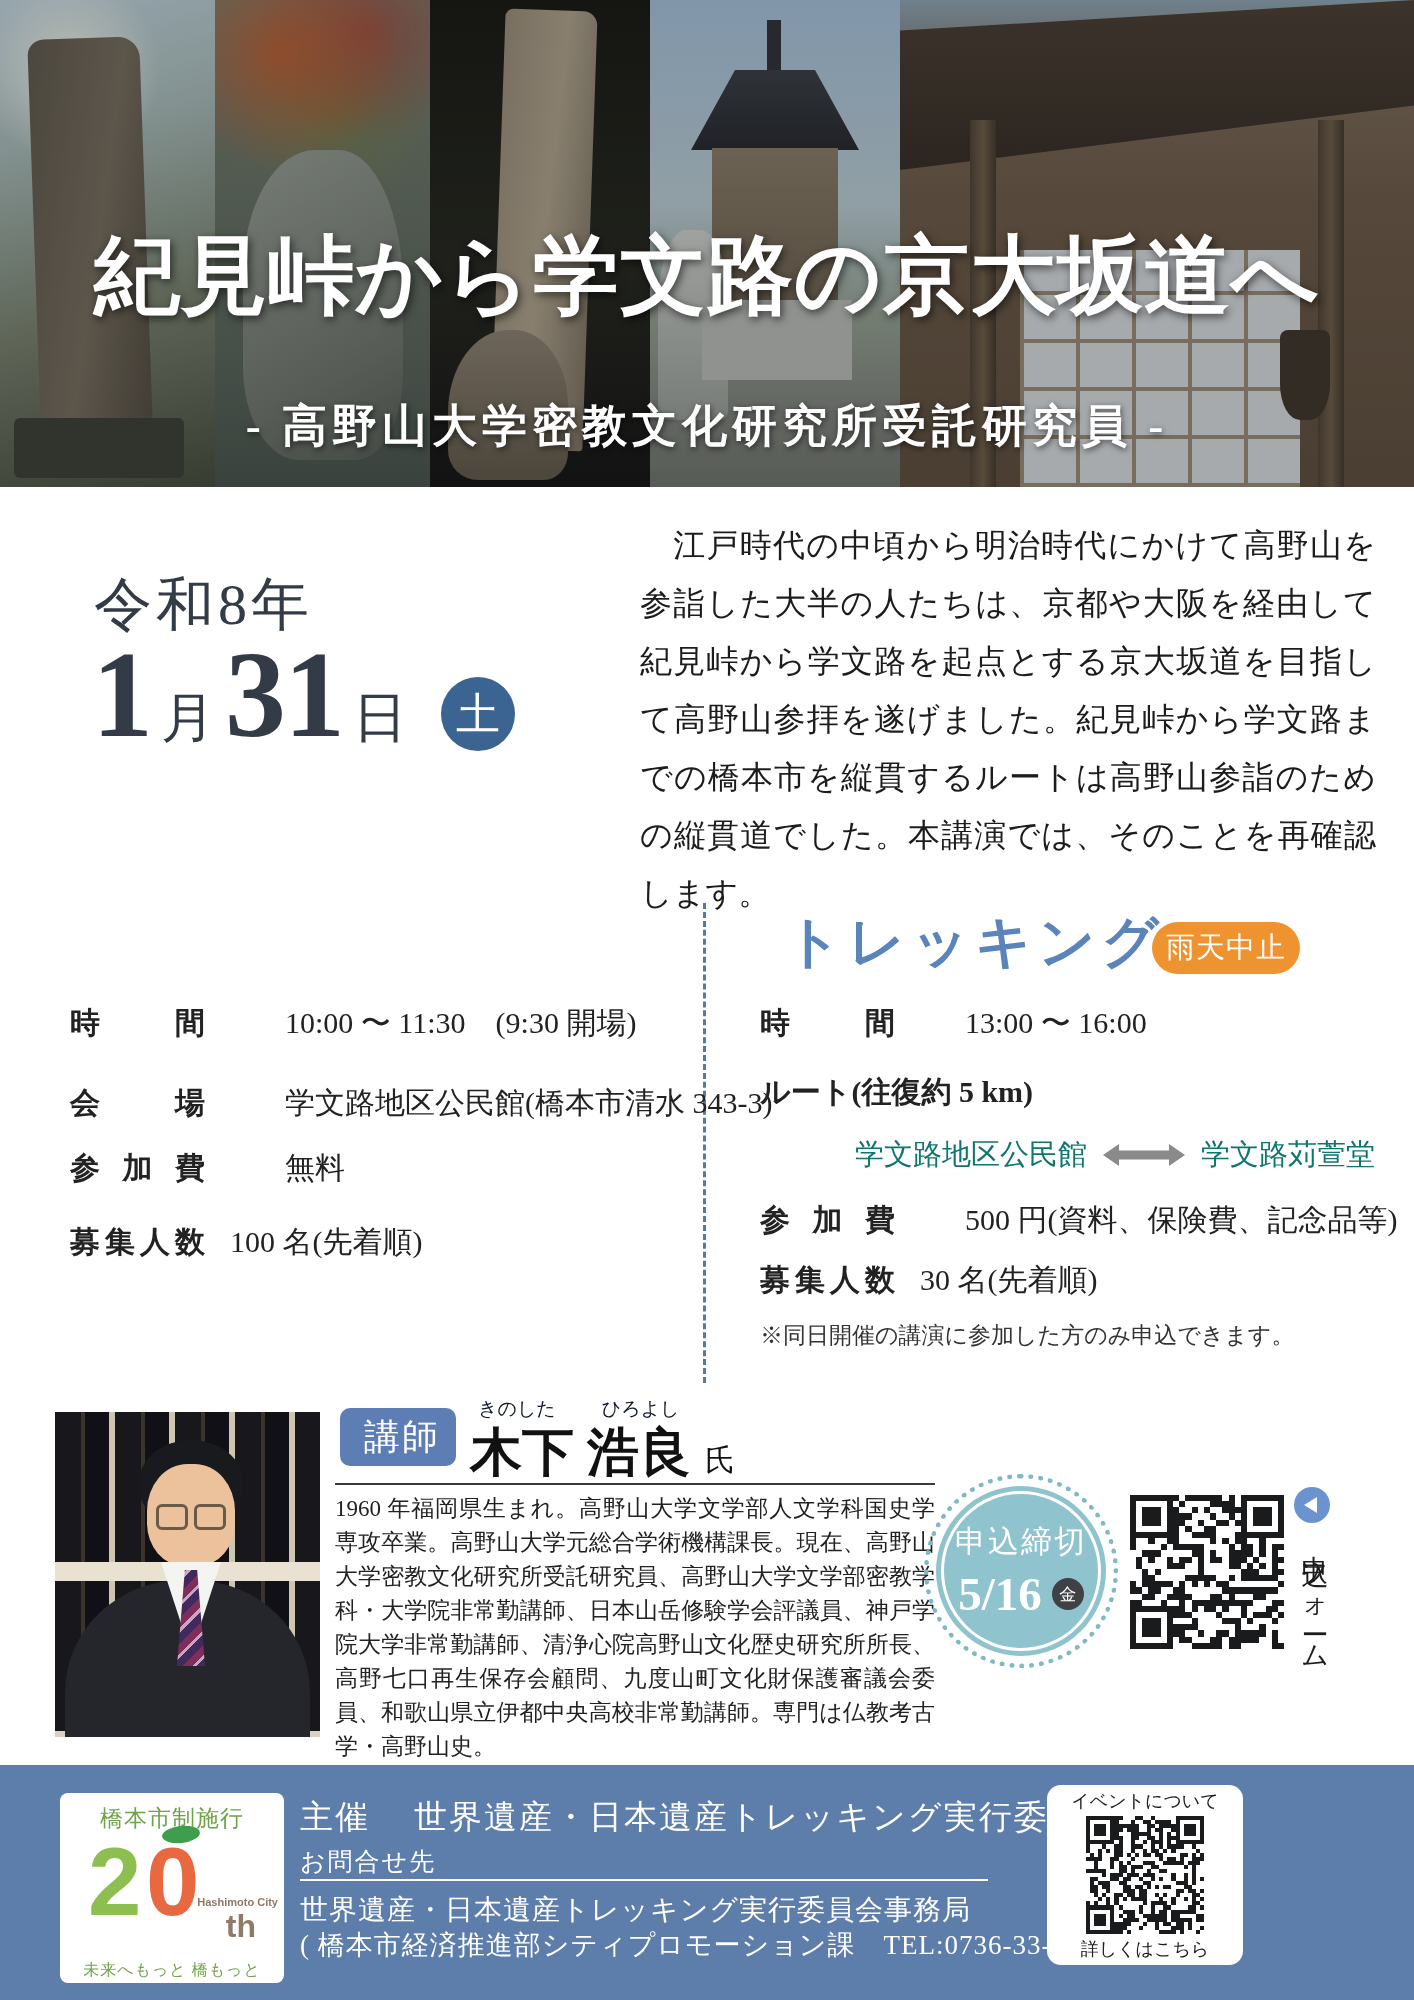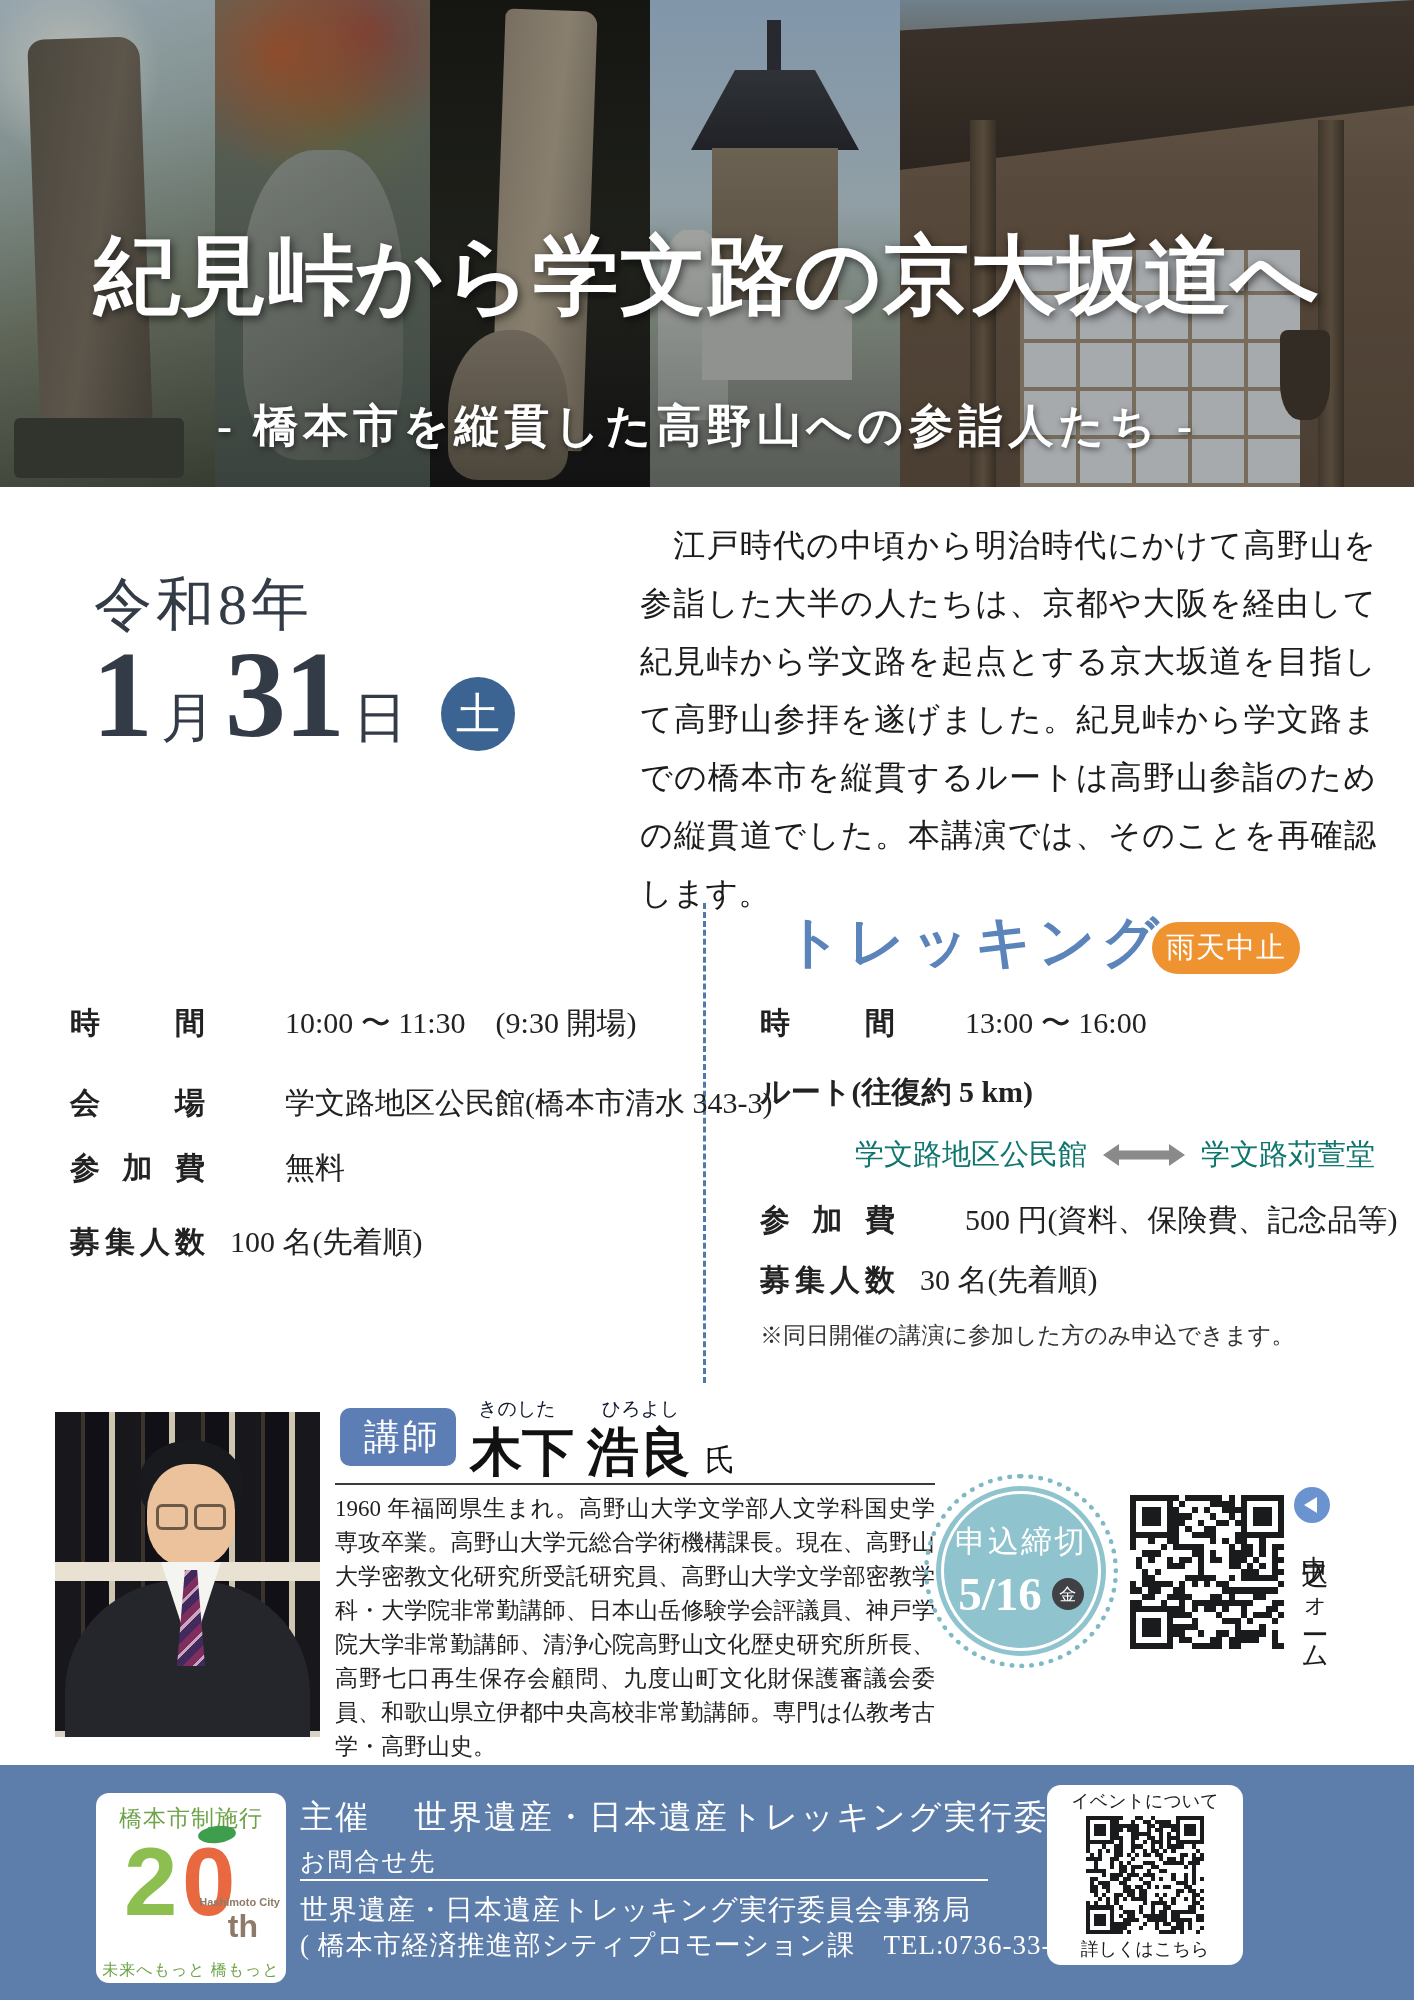--- a/index.html
+++ b/index.html
@@ -182,7 +182,7 @@
     </div>
     <div class="hero-overlay"></div>
     <div class="hero-title">紀見峠から学文路の京大坂道へ</div>
-    <div class="hero-sub">- 橋本市を縦貫した高野山への参詣人たち -</div>
+    <div class="hero-sub">- 高野山大学密教文化研究所受託研究員 -</div>
   </div>
 
   <div class="date-era"><span>令和</span><span>8</span><span>年</span></div>

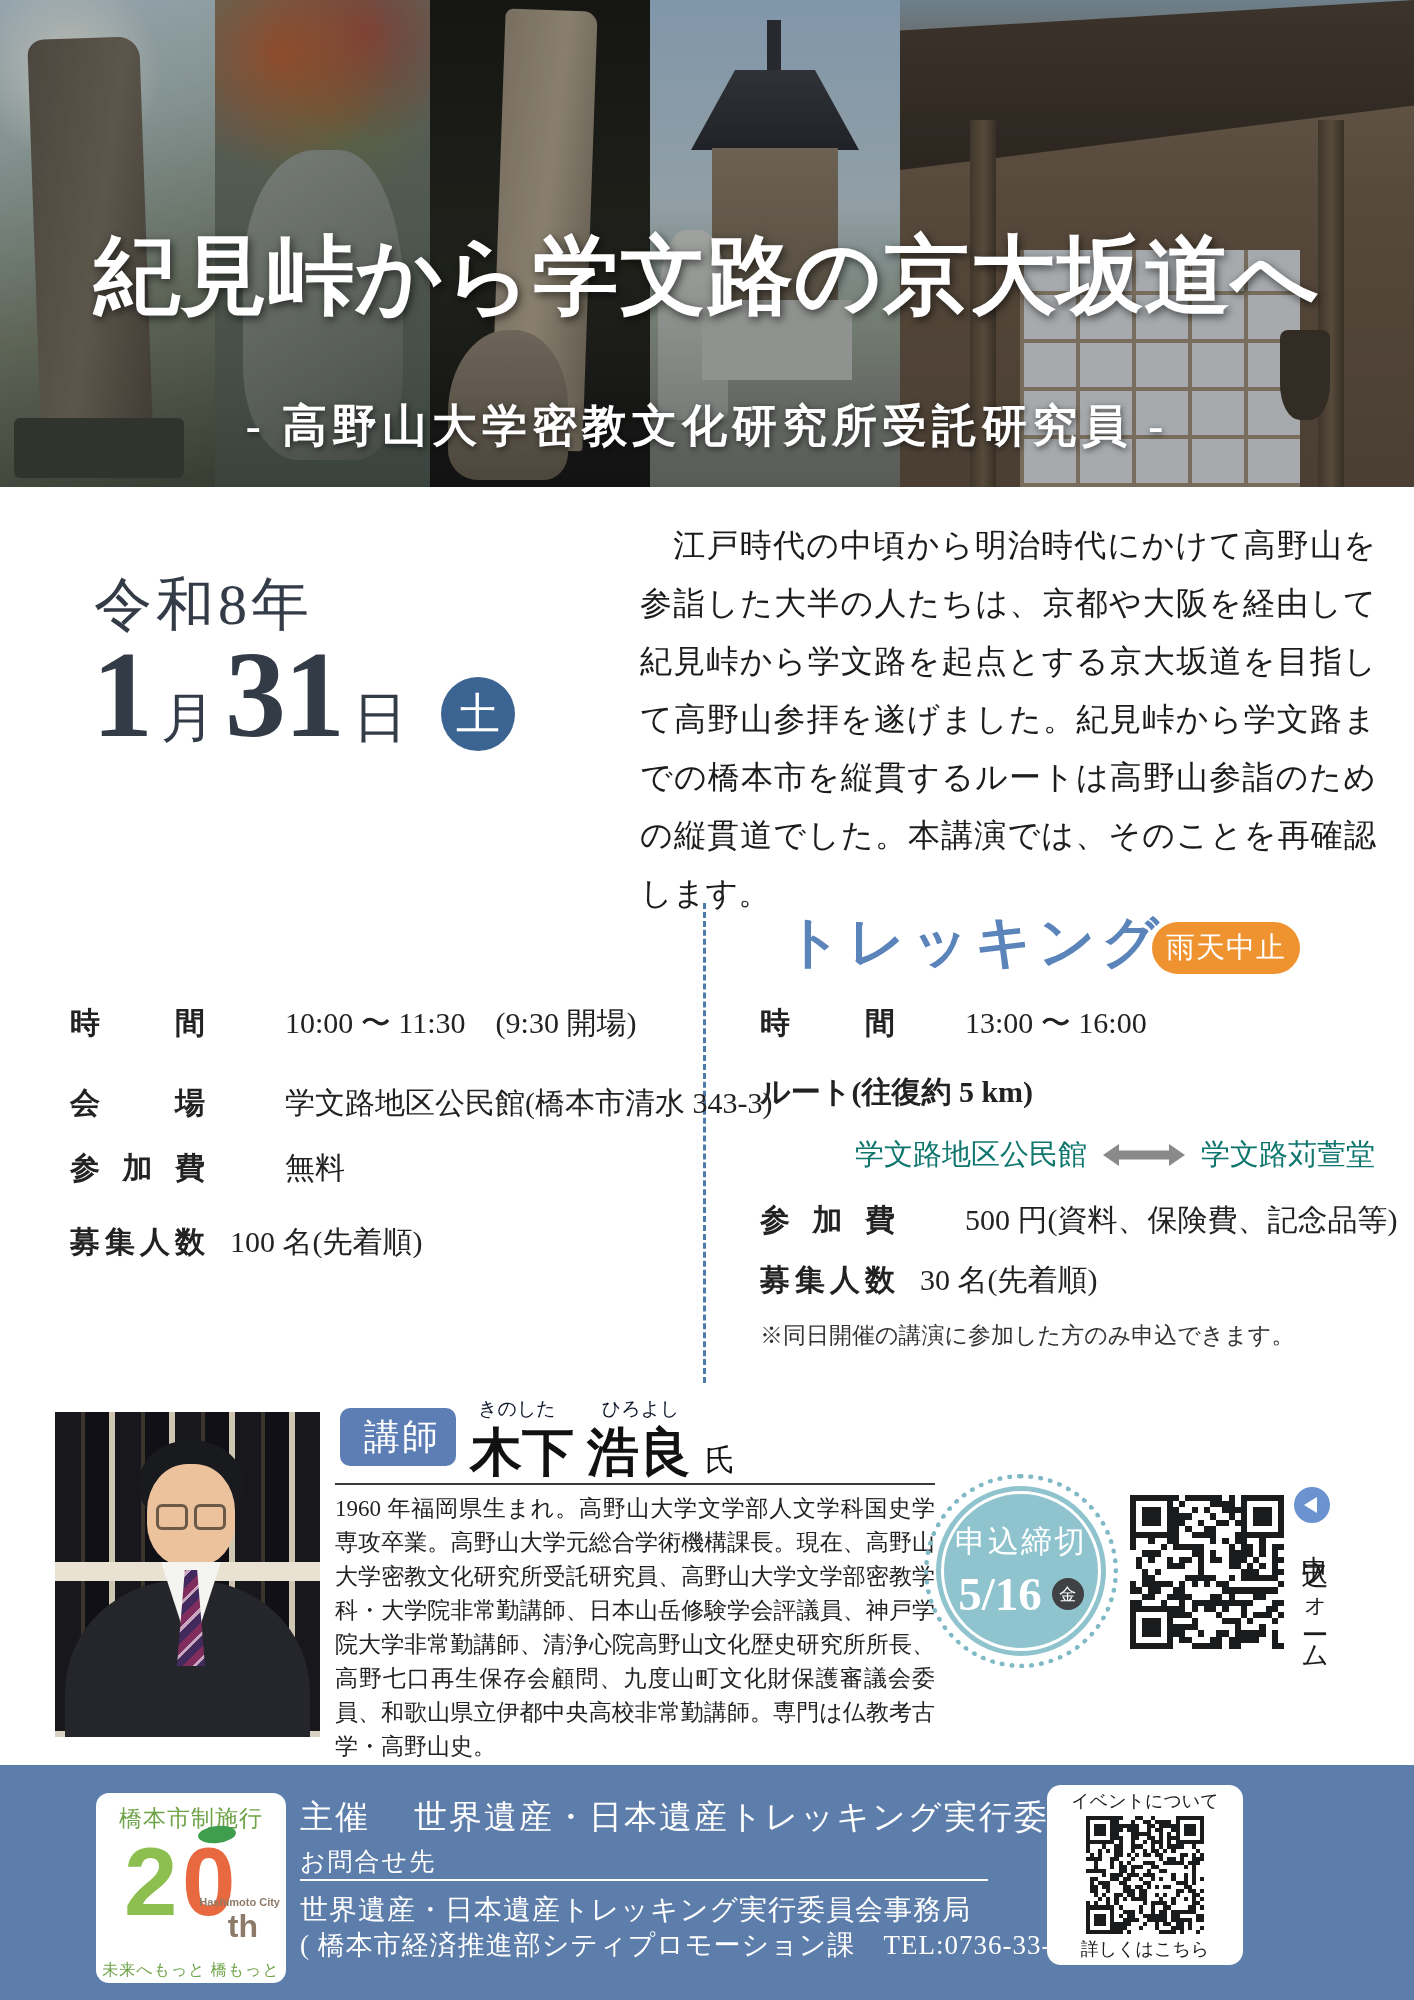--- a/index.html
+++ b/index.html
@@ -126,8 +126,8 @@
 
   
   .footer{position:absolute;left:0;top:1765px;width:1414px;height:235px;background:#5d7dab;color:#fff;}
-  .logo-card{position:absolute;left:60px;top:28px;width:190px;height:190px;background:#fff;border-radius:13px;
-      text-align:center;color:#6fa34a;overflow:hidden;margin-left:36px;}
+  .logo-card{position:absolute;left:60px;top:28px;width:224px;height:190px;background:#fff;border-radius:8px;
+      text-align:center;color:#6fa34a;overflow:hidden;}
   .logo-top{font-size:23px;margin-top:10px;letter-spacing:1px;}
   .logo-mark{position:relative;height:112px;font-family:"Liberation Sans","DejaVu Sans",sans-serif;}
   .logo-two{position:absolute;left:28px;top:0px;font-size:96px;font-weight:bold;color:#8cbf4f;line-height:1;}

